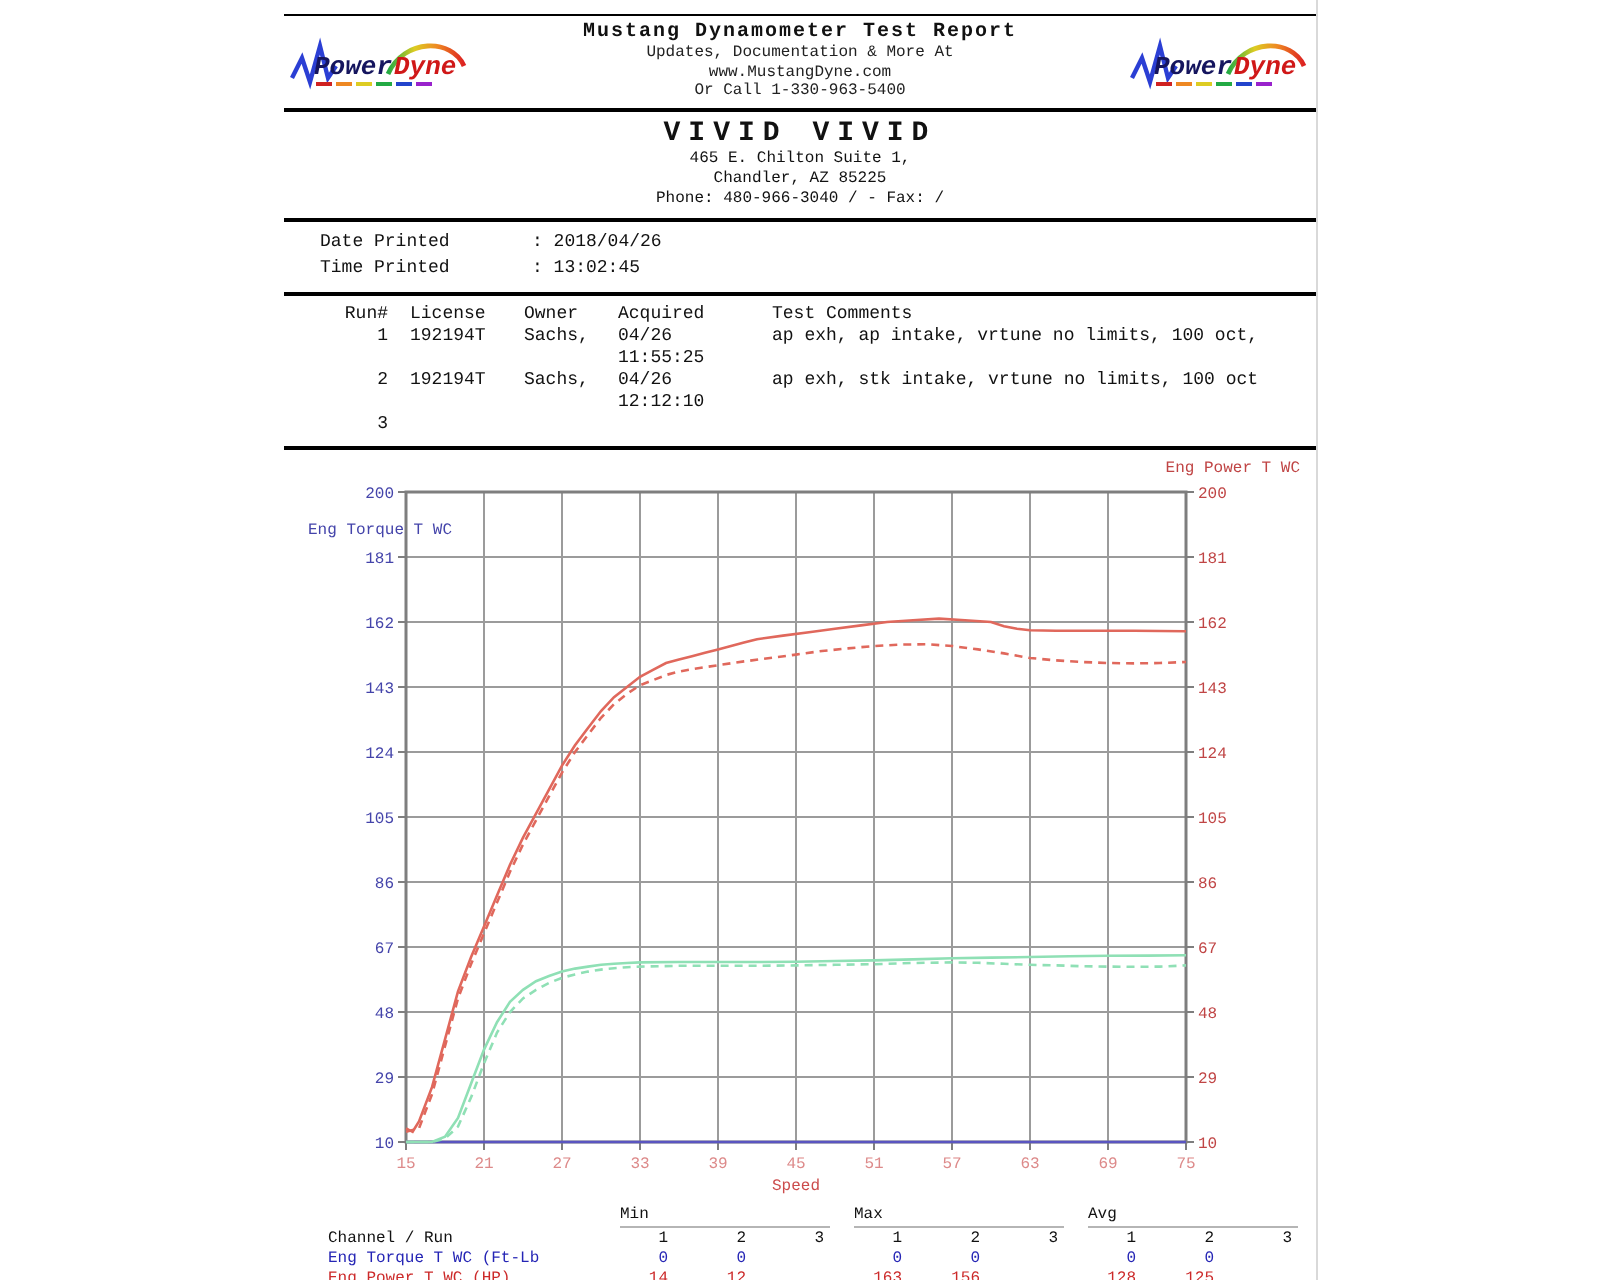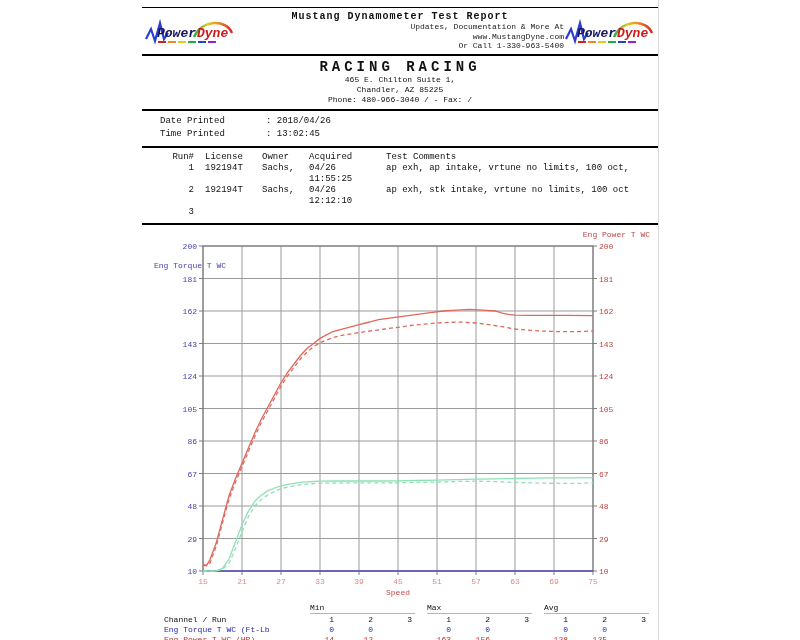--- a/index.html
+++ b/index.html
@@ -19,7 +19,7 @@
   .header { display:flex; align-items:center; height:46px; padding:0 2px; }
   .titleblock { flex:1; text-align:center; }
   .title { font-size:10px; font-weight:bold; letter-spacing:1px; white-space:nowrap; }
-  .sub { font-size:8px; line-height:9.5px; color:#222;text-align:right; }
+  .sub { font-size:8px; line-height:9.5px; color:#222; }
   .logo { width:92px; height:32px; flex:0 0 auto; }
 
   

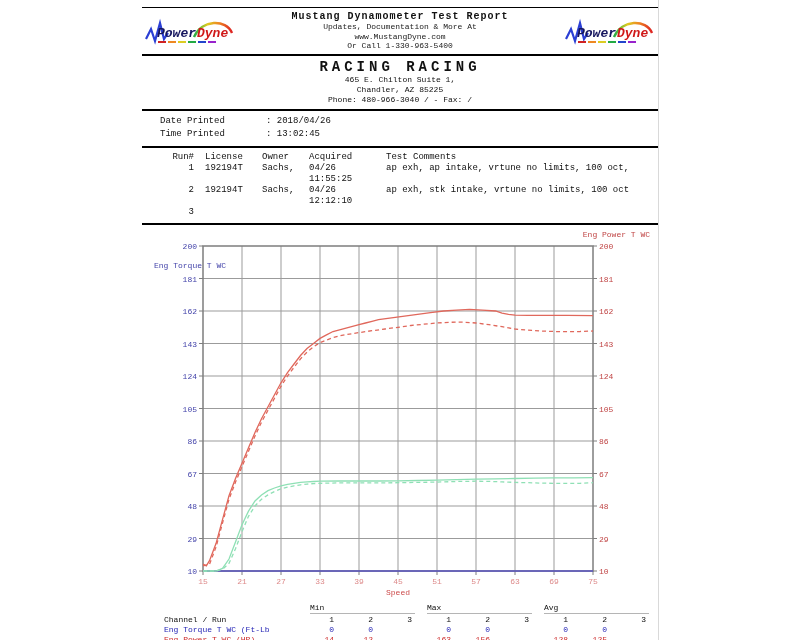--- a/index.html
+++ b/index.html
@@ -115,7 +115,7 @@
   <div class="rule"></div>
 
   <div class="shop">
-    <div class="shop-name">RACING RACING</div>
+    <div class="shop-name">VIVID VIVID</div>
     <div class="shop-line">465 E. Chilton Suite 1,</div>
     <div class="shop-line">Chandler, AZ  85225</div>
     <div class="shop-line">Phone: 480-966-3040 / - Fax: /</div>

